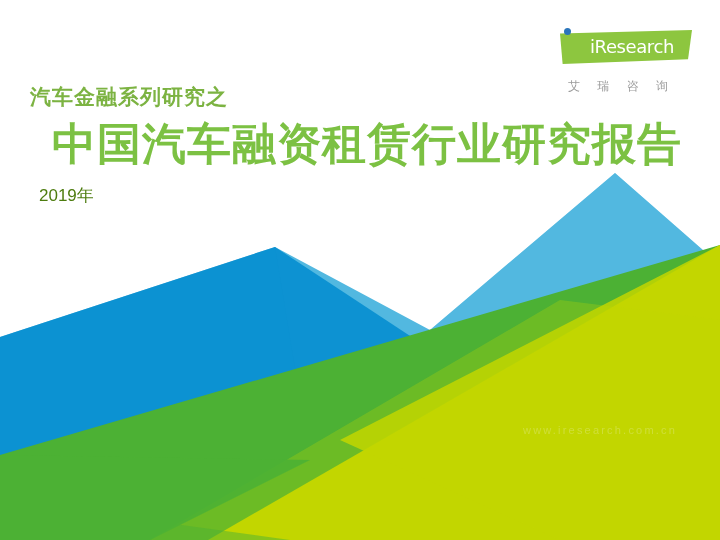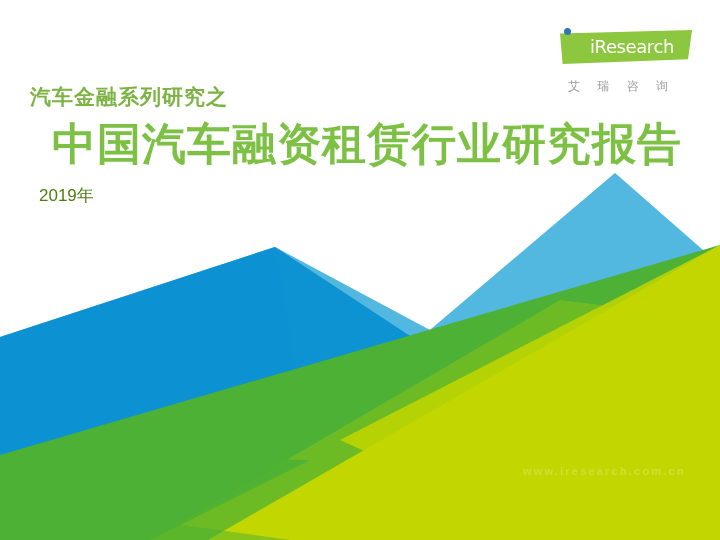--- a/index.html
+++ b/index.html
@@ -132,7 +132,7 @@
     white-space: nowrap;
     pointer-events: none;
   }
-  .wm-a { left: 523px; top: 464px; font-weight: bold; }
+  .wm-a { left: 523px; top: 423px; }
 </style>
 </head>
 <body>

